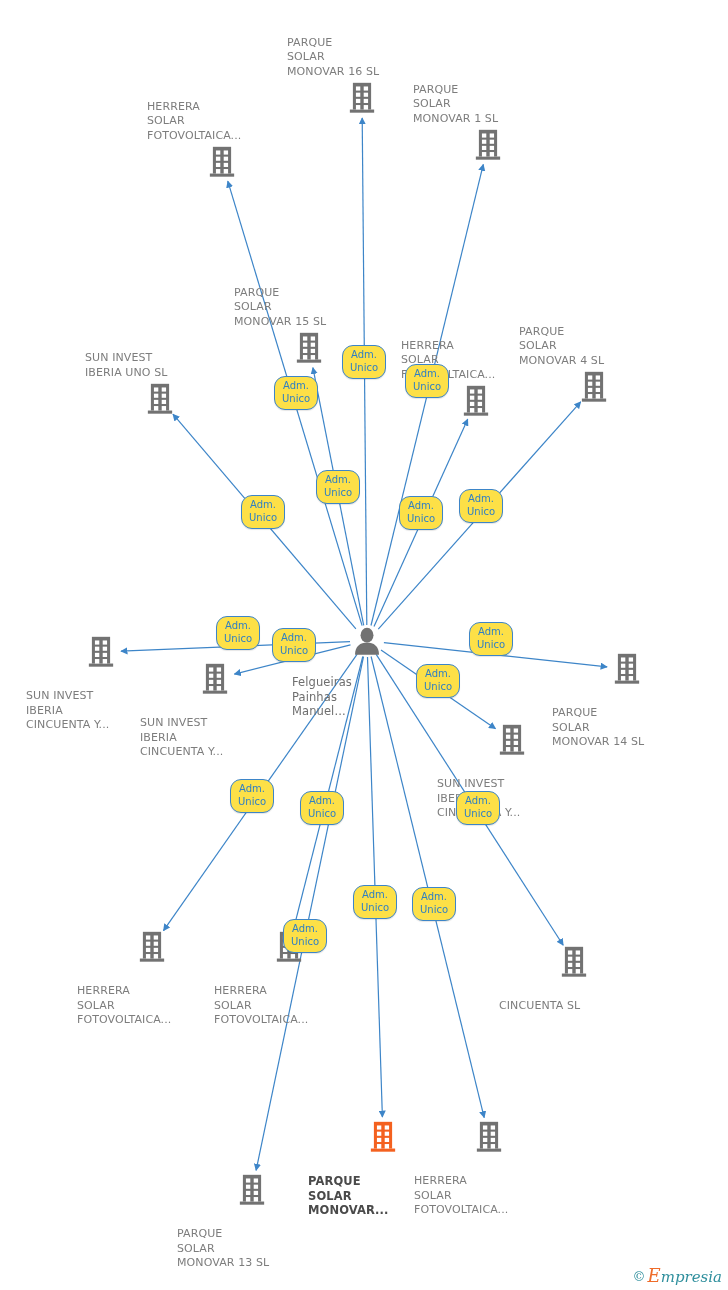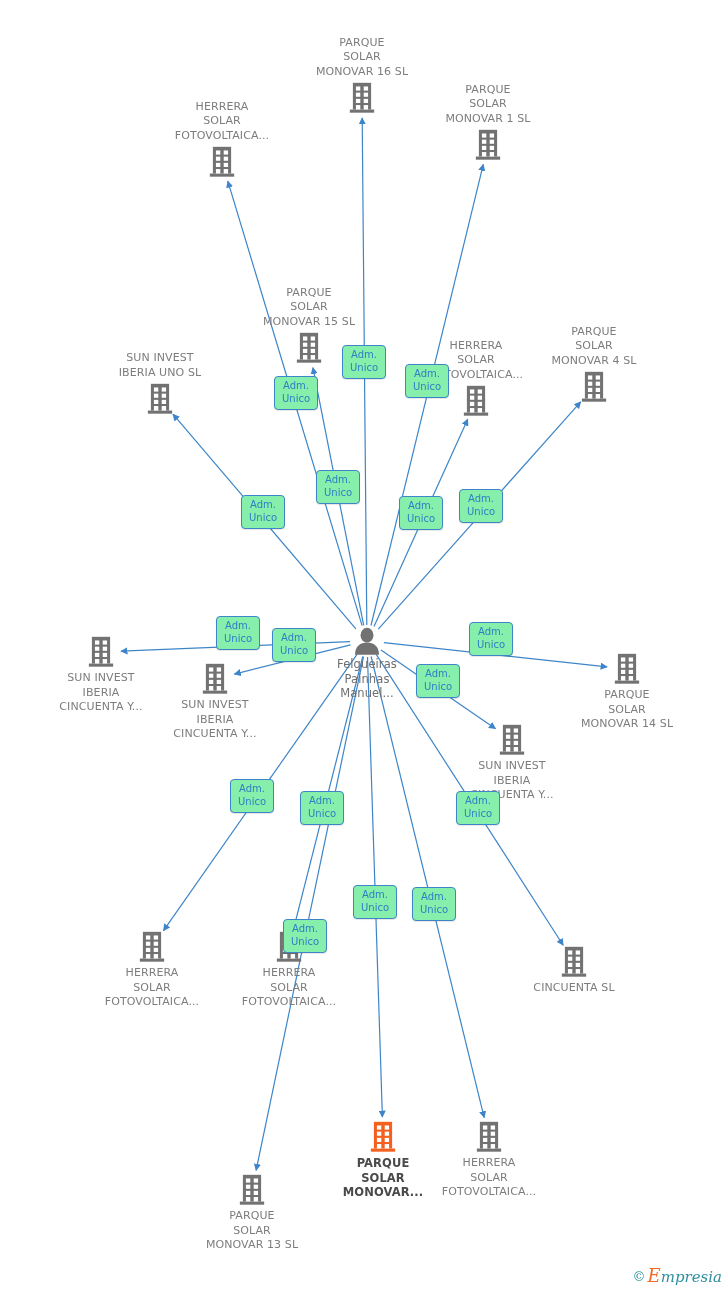--- a/index.html
+++ b/index.html
@@ -26,7 +26,7 @@
     position:absolute;
     width:150px;
     margin-left:-75px;       
-    text-align:center;
+    text-align:left;
     line-height:14.5px;
     color:#7d7d7d;
     font-size:11px;

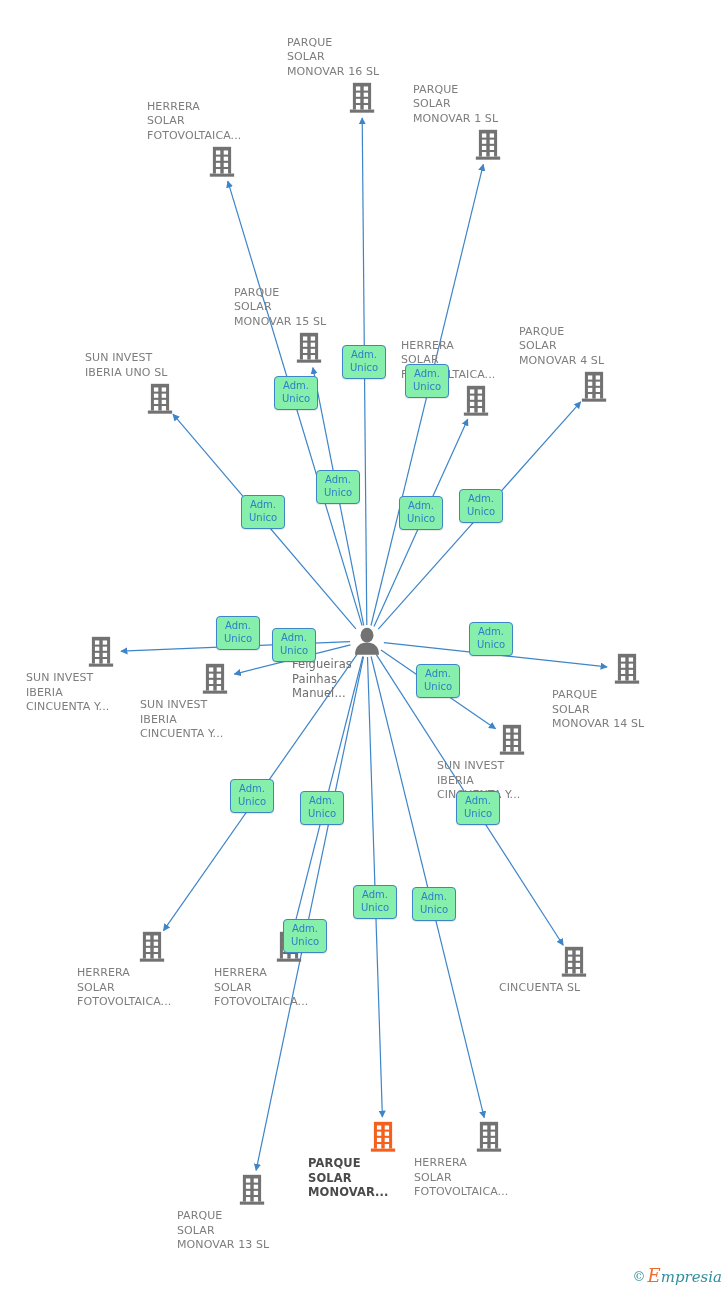--- a/index.html
+++ b/index.html
@@ -54,9 +54,9 @@
     box-sizing:border-box;
     padding:3px 5px 4px 5px;
     min-width:44px;
-    background:#86efac;
+    background:#fde047;
     border:1.3px solid #3d85c8;
-    border-radius:4px;
+    border-radius:11px;
     color:#2f7fc4;
     font-size:10px;
     line-height:12.5px;

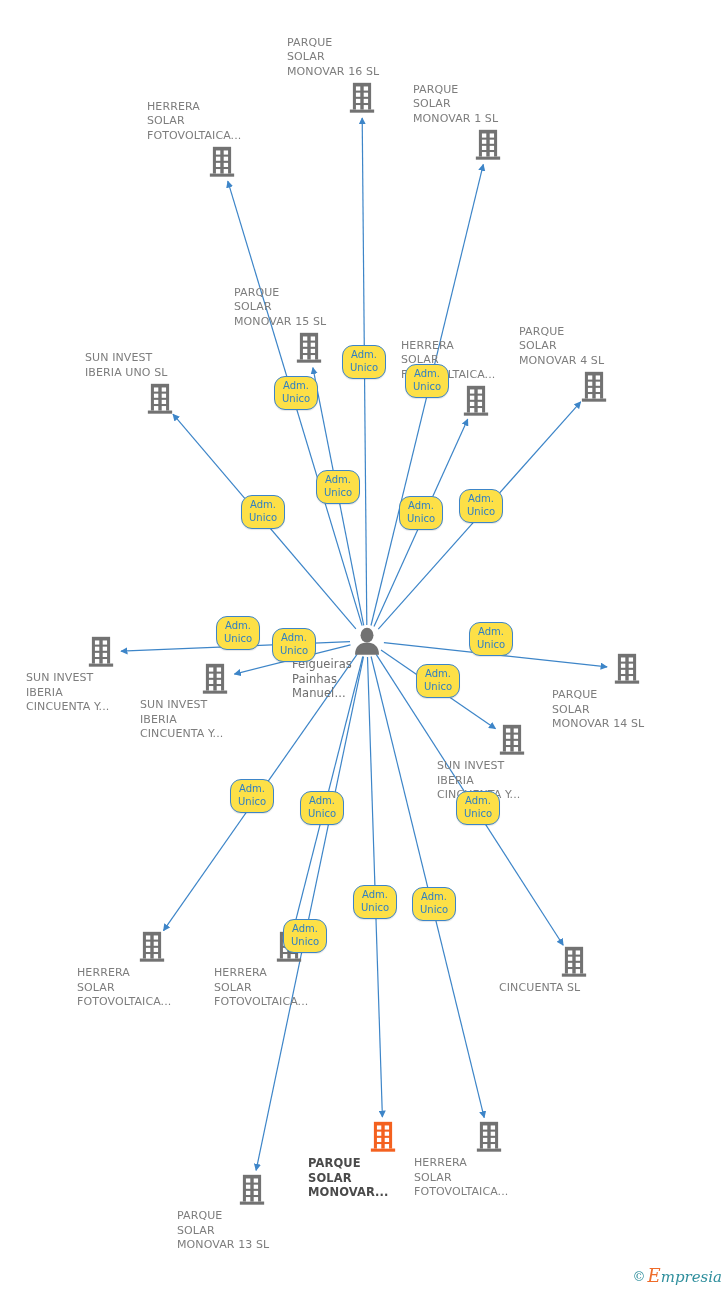--- a/index.html
+++ b/index.html
@@ -43,7 +43,7 @@
     white-space:pre-line;
   }
   .node.above .lbl{margin-bottom:2px;}
-  .node.below .lbl{margin-top:2px;}
+  .node.below .lbl{margin-top:20px;}
   .node.root{color:#6e6e6e;font-size:11.5px;}
   .node.root .icon{width:30px;height:28px;}
   .node.highlight{color:#4a4a4a;font-weight:bold;font-size:11.5px;}

